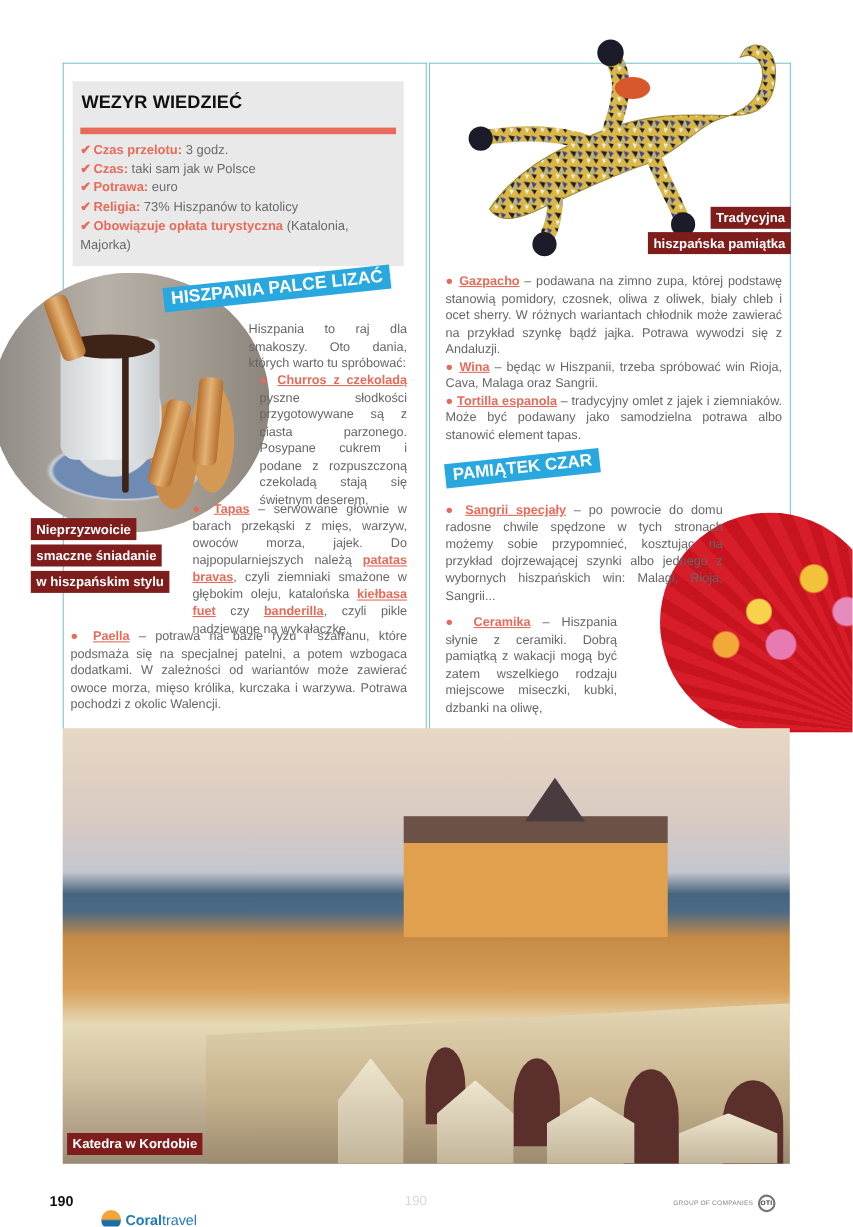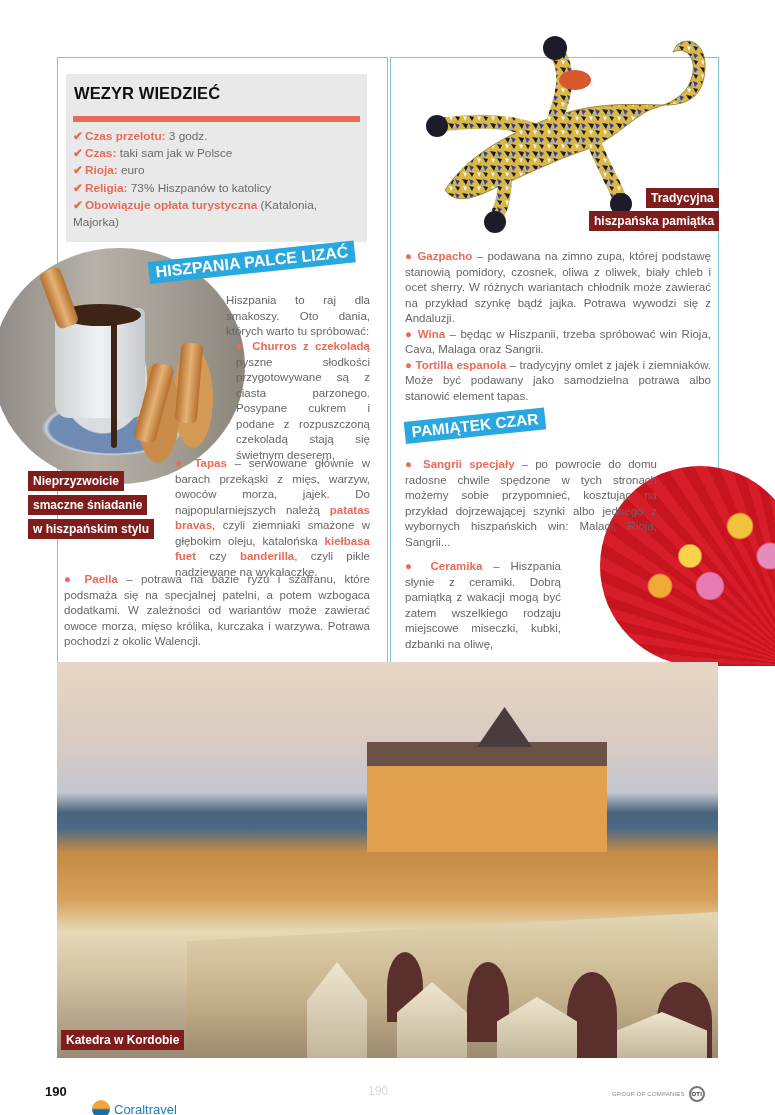--- a/index.html
+++ b/index.html
@@ -88,7 +88,7 @@
   <ul>
     <li><span class="chk">✔</span><span class="lbl">Czas przelotu:</span><span> 3 godz.</span></li>
     <li><span class="chk">✔</span><span class="lbl">Czas:</span><span> taki sam jak w Polsce</span></li>
-    <li><span class="chk">✔</span><span class="lbl">Rioja:</span><span> euro</span></li>
+    <li><span class="chk">✔</span><span class="lbl">Potrawa:</span><span> euro</span></li>
     <li><span class="chk">✔</span><span class="lbl">Religia:</span><span> 73% Hiszpanów to katolicy</span></li>
     <li><span class="chk">✔</span><span class="lbl">Obowiązuje opłata turystyczna</span><span> (Katalonia, Majorka)</span></li>
   </ul>

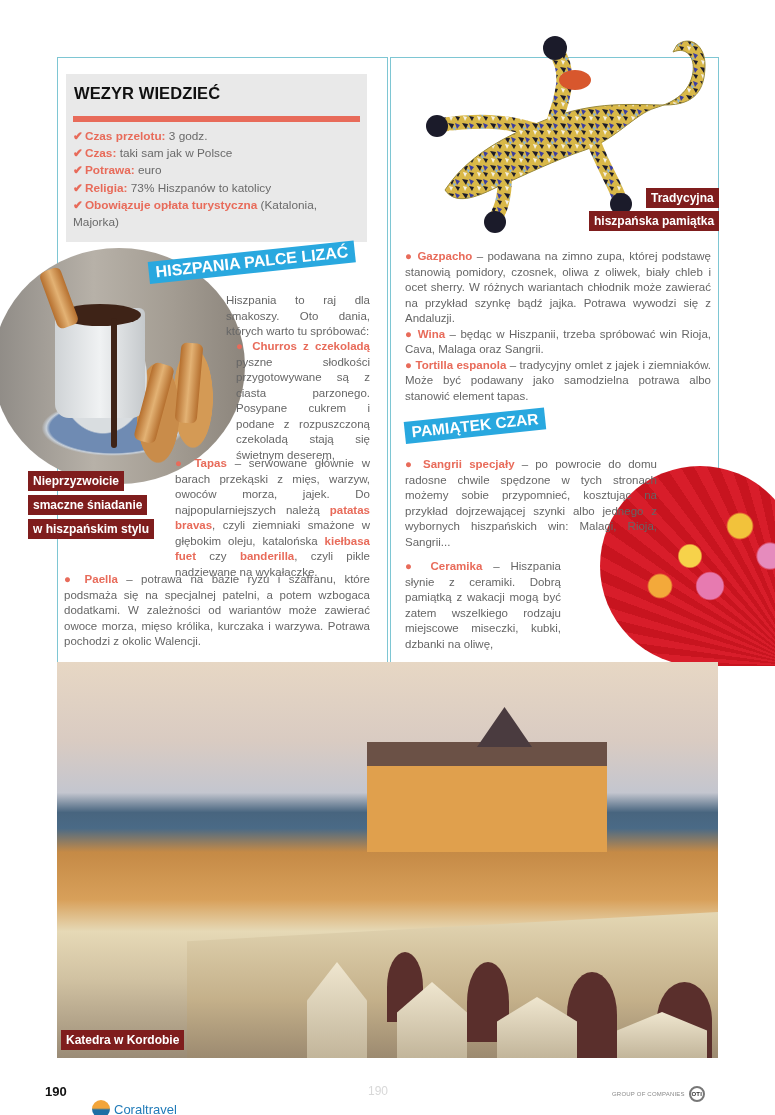--- a/index.html
+++ b/index.html
@@ -39,7 +39,7 @@
   .caption { position:absolute; background:#7f1d1d; color:#fff; font-weight:bold; font-size:12px; padding:2px 5px; white-space:nowrap; line-height:16px; }
 
   .txt { position:absolute; font-size:11.5px; line-height:15.5px; color:#666; text-align:justify; }
-  .txt .hl { color:#e86b5a; font-weight:bold; }
+  .txt .hl { color:#e86b5a; font-weight:bold;text-decoration:underline; }
   .txt .dot { color:#e86b5a; }
   .txt p { margin:0; }
 

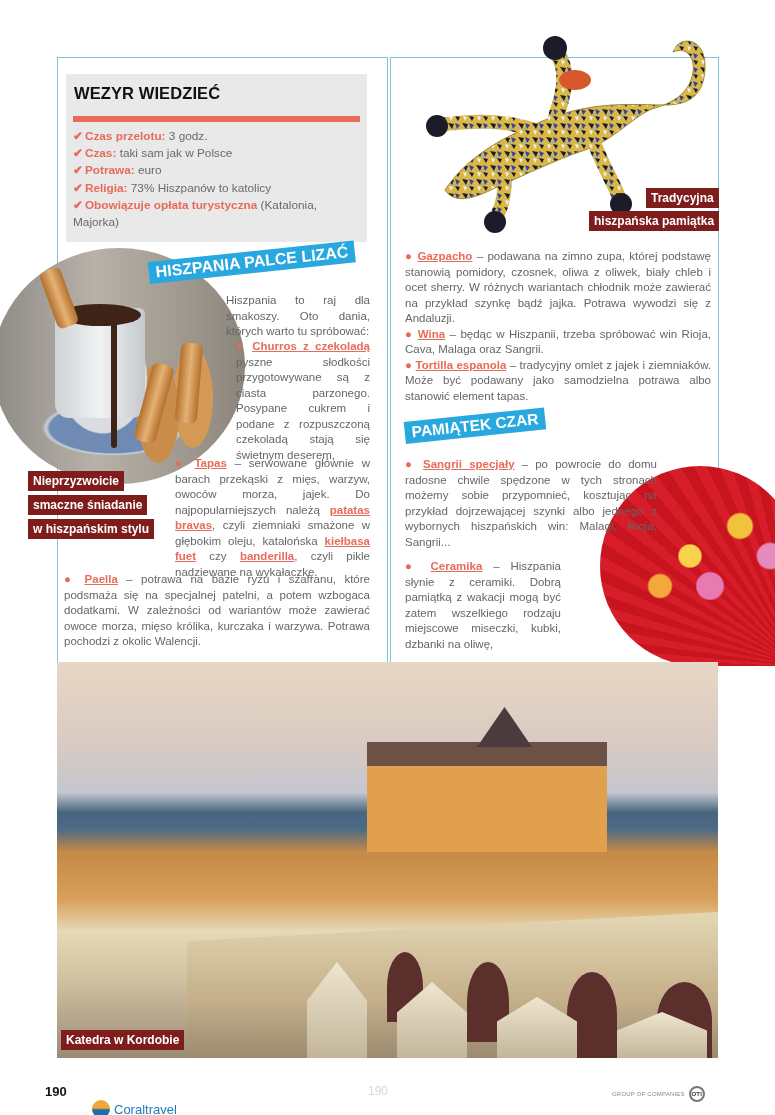--- a/index.html
+++ b/index.html
@@ -71,7 +71,7 @@
   .logo-coral { position:absolute; left:92px; top:1080px; display:flex; align-items:center; gap:4px; }
   .logo-coral .ball { width:18px; height:18px; border-radius:50%; background:linear-gradient(180deg,#f3a53a 0 45%, #1c6fa5 55%); }
   .logo-coral .name { font-size:13px; color:#1f7ab8; }
-  .logo-coral .name b { font-weight:normal; }
+  .logo-coral .name b { font-weight:bold; }
   .logo-coral .wezyr { font-size:9px; font-weight:bold; color:#e32b2b; margin-left:6px;margin-top:48px; }
   .logo-group { position:absolute; left:612px; top:1086px; font-size:6px; color:#888; display:flex; align-items:center; gap:4px; letter-spacing:0.2px; }
   .logo-group .oti { width:16px; height:16px; border-radius:50%; border:2.5px solid #777; display:flex; align-items:center; justify-content:center; font-size:6px; font-weight:bold; color:#333; box-sizing:border-box; }

